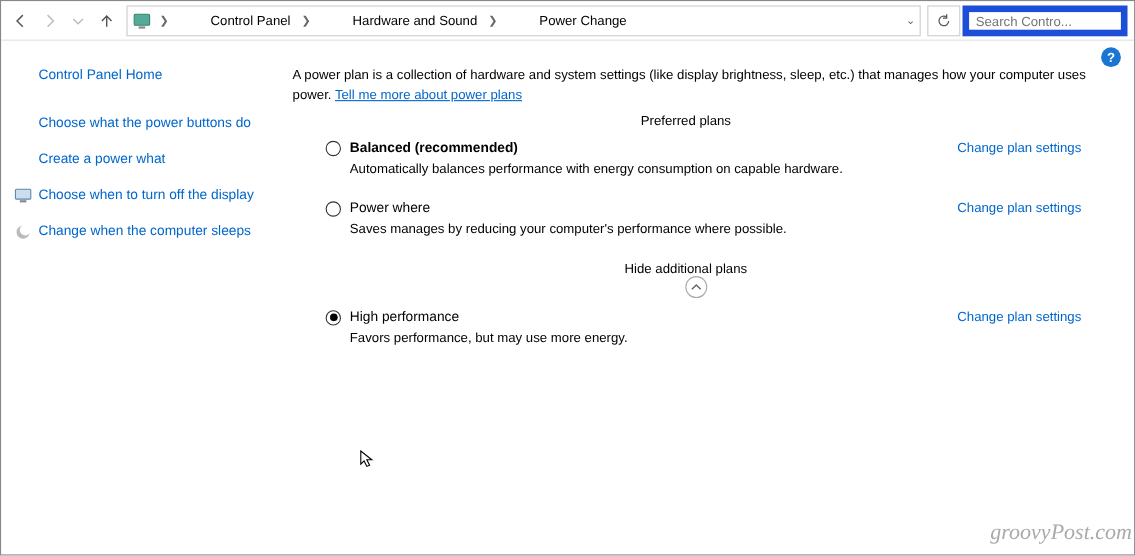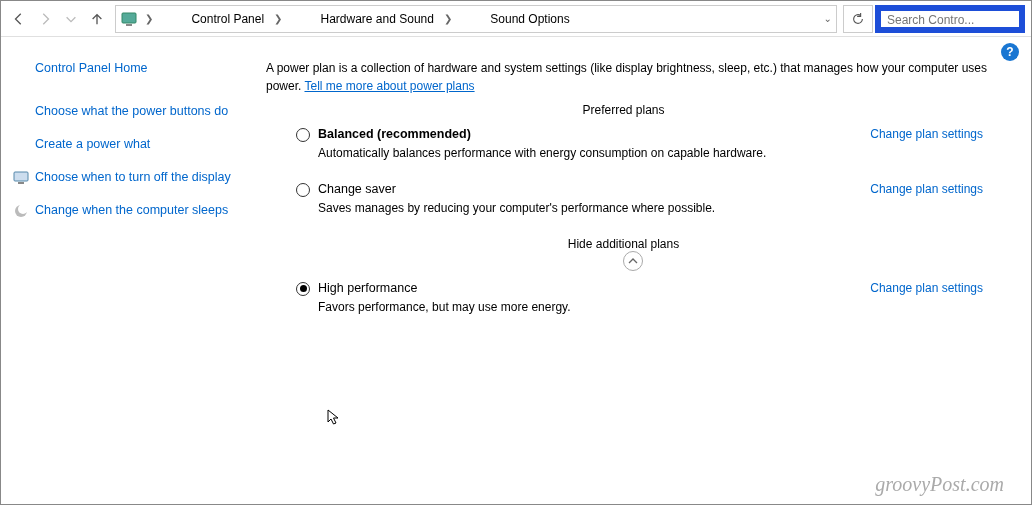--- a/index.html
+++ b/index.html
@@ -79,7 +79,7 @@
     <span class="bc-chev">❯</span>
     <span class="bc-item">Hardware and Sound</span>
     <span class="bc-chev">❯</span>
-    <span class="bc-item">Sound Options</span>
+    <span class="bc-item">Power Change</span>
     <div class="bc-end">
       <span style="color:#666;font-size:10px">⌄</span>
     </div>

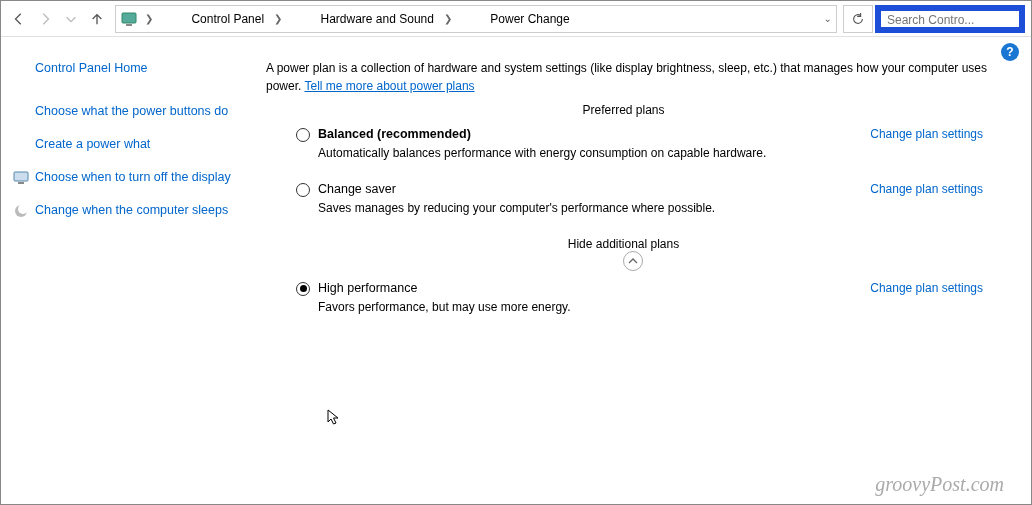--- a/index.html
+++ b/index.html
@@ -154,7 +154,7 @@
       <div class="radio"></div>
       <div class="plan-body">
         <div class="plan-head">
-          <span class="plan-name">Change saver</span>
+          <span class="plan-name">Power where</span>
           <span class="plan-link">Change plan settings</span>
         </div>
         <div class="plan-desc">Saves manages by reducing your computer's performance where possible.</div>

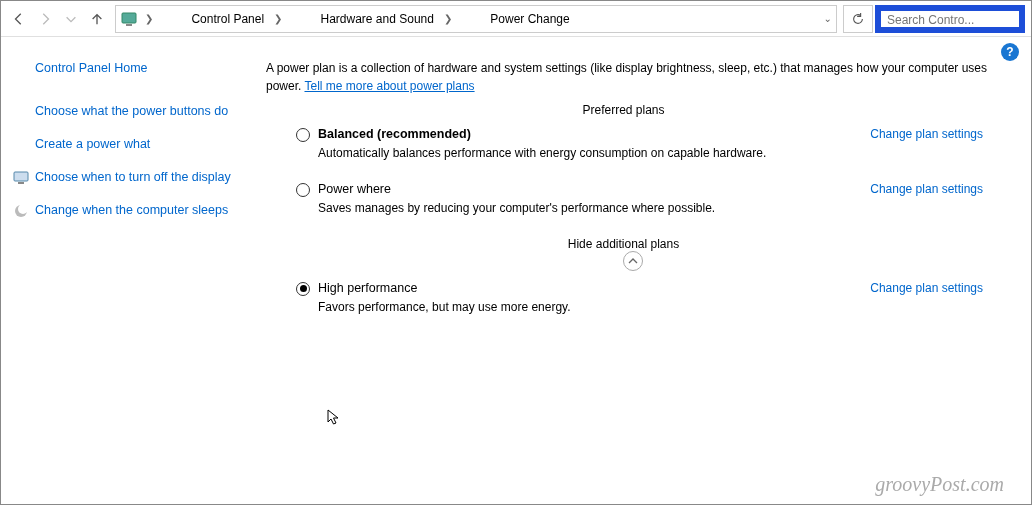--- a/index.html
+++ b/index.html
@@ -40,7 +40,7 @@
   .plan-link { margin-left: auto; color: #0066cc; cursor: default; padding-right: 8px; }
   .plan-desc { font-size: 12px; color: #000; margin-top: 4px; line-height: 1.4; }
   .cursor { position: absolute; left: 326px; top: 408px; width: 14px; height: 18px; pointer-events: none; }
-  .watermark { position: absolute; right: 27px; bottom: 8px; font-family: Georgia, serif; font-style: italic; font-size: 20px; color: #aaa; }
+  .watermark { position: absolute; right: 2px; bottom: 8px; font-family: Georgia, serif; font-style: italic; font-size: 20px; color: #aaa; }
 </style>
 </head>
 <body>

